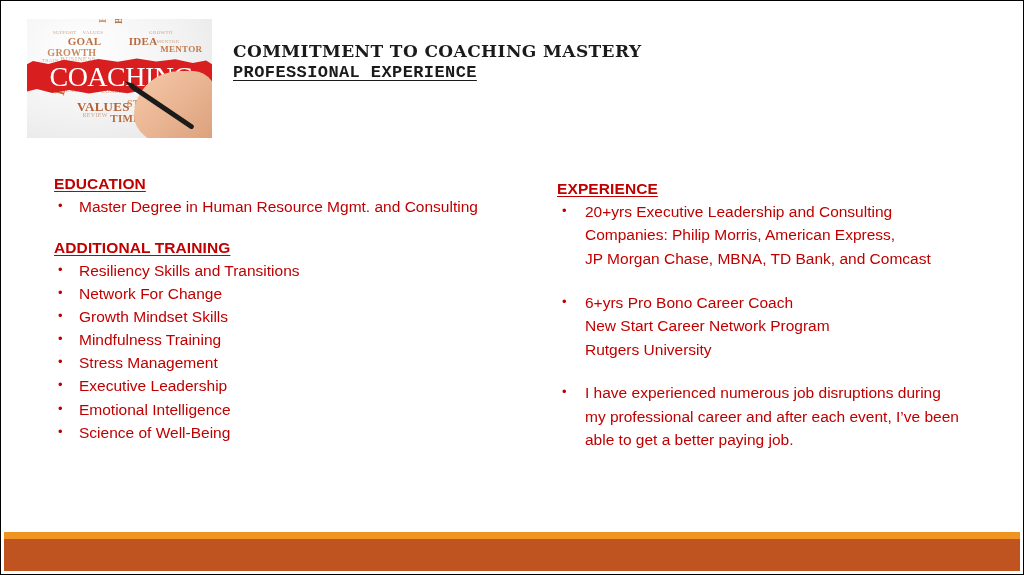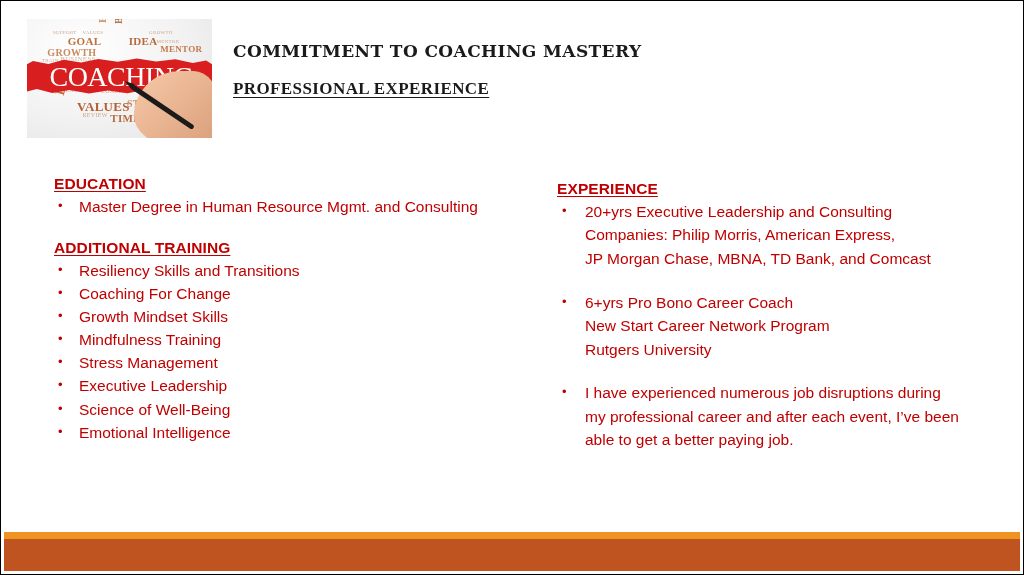--- a/index.html
+++ b/index.html
@@ -162,8 +162,7 @@
     line-height: 1.25;
   }
   .title-sub {
-    margin-top: 16px;
-    font-family: Liberation Serif, serif;
+    font-family: Liberation Mono, monospace;
     font-size: 17px;
     font-weight: 700;
     letter-spacing: .4px;

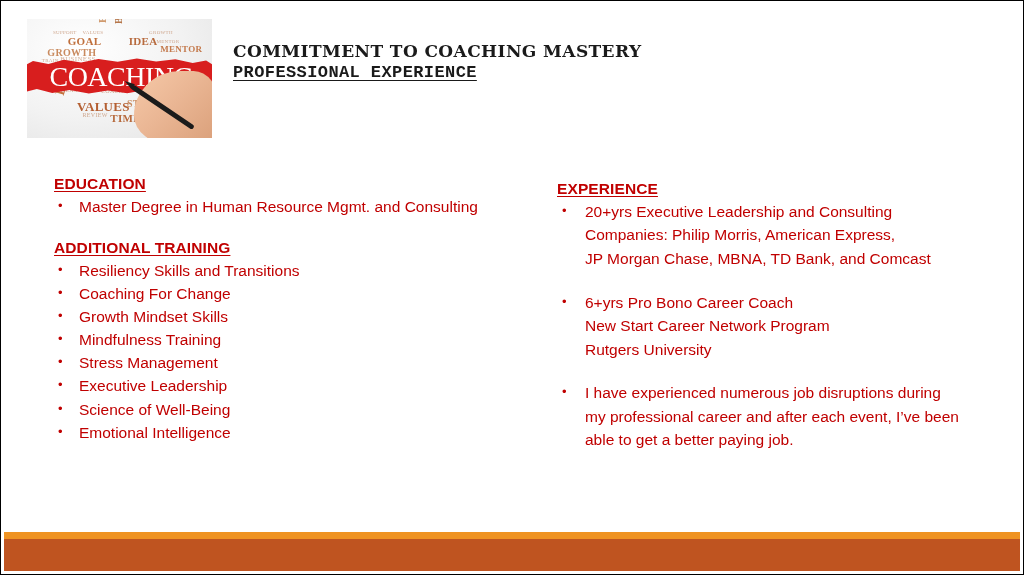--- a/index.html
+++ b/index.html
@@ -282,7 +282,7 @@
     <div class="sec-head">ADDITIONAL TRAINING</div>
     <ul class="bullets">
       <li>Resiliency Skills and Transitions</li>
-      <li>Coaching For Change</li>
+      <li>Network For Change</li>
       <li>Growth Mindset Skills</li>
       <li>Mindfulness Training</li>
       <li>Stress Management</li>

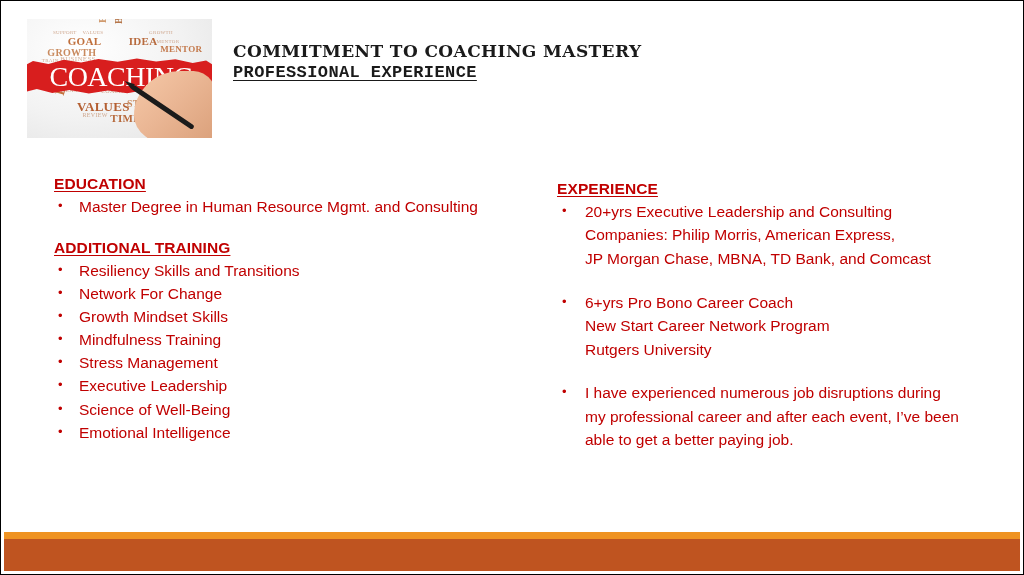--- a/index.html
+++ b/index.html
@@ -287,8 +287,8 @@
       <li>Mindfulness Training</li>
       <li>Stress Management</li>
       <li>Executive Leadership</li>
+      <li>Emotional Intelligence</li>
       <li>Science of Well-Being</li>
-      <li>Emotional Intelligence</li>
     </ul>
   </div>
 

